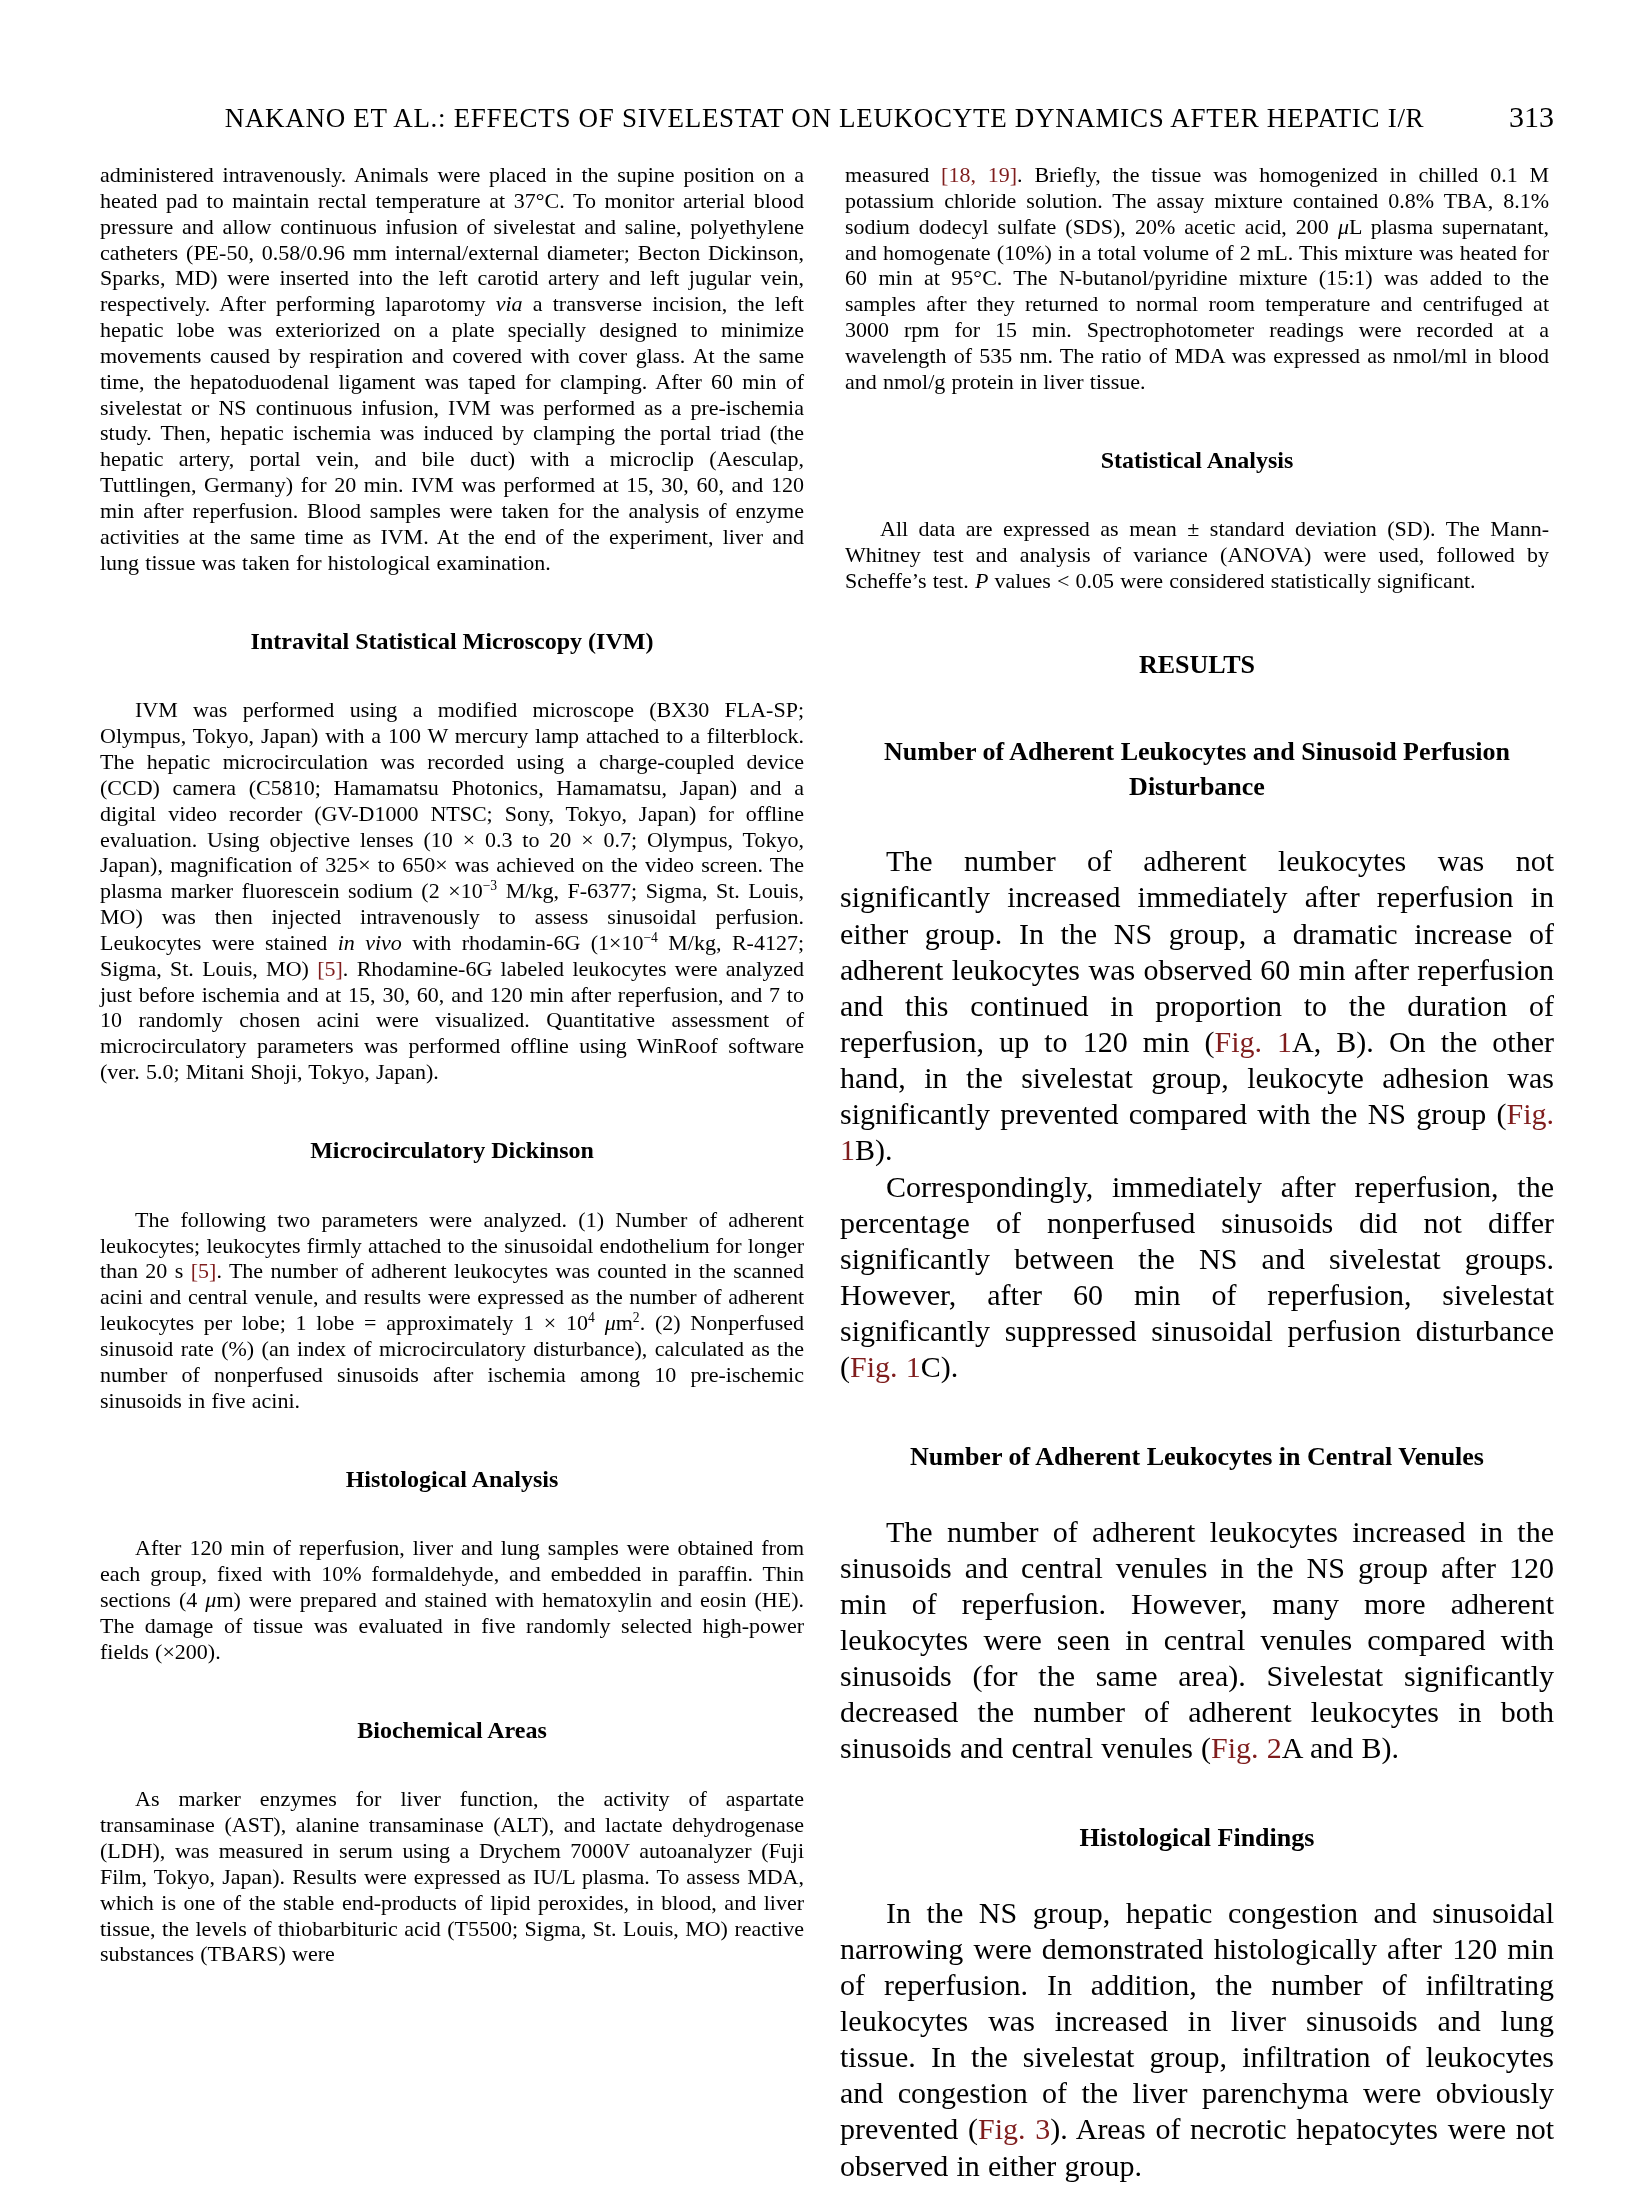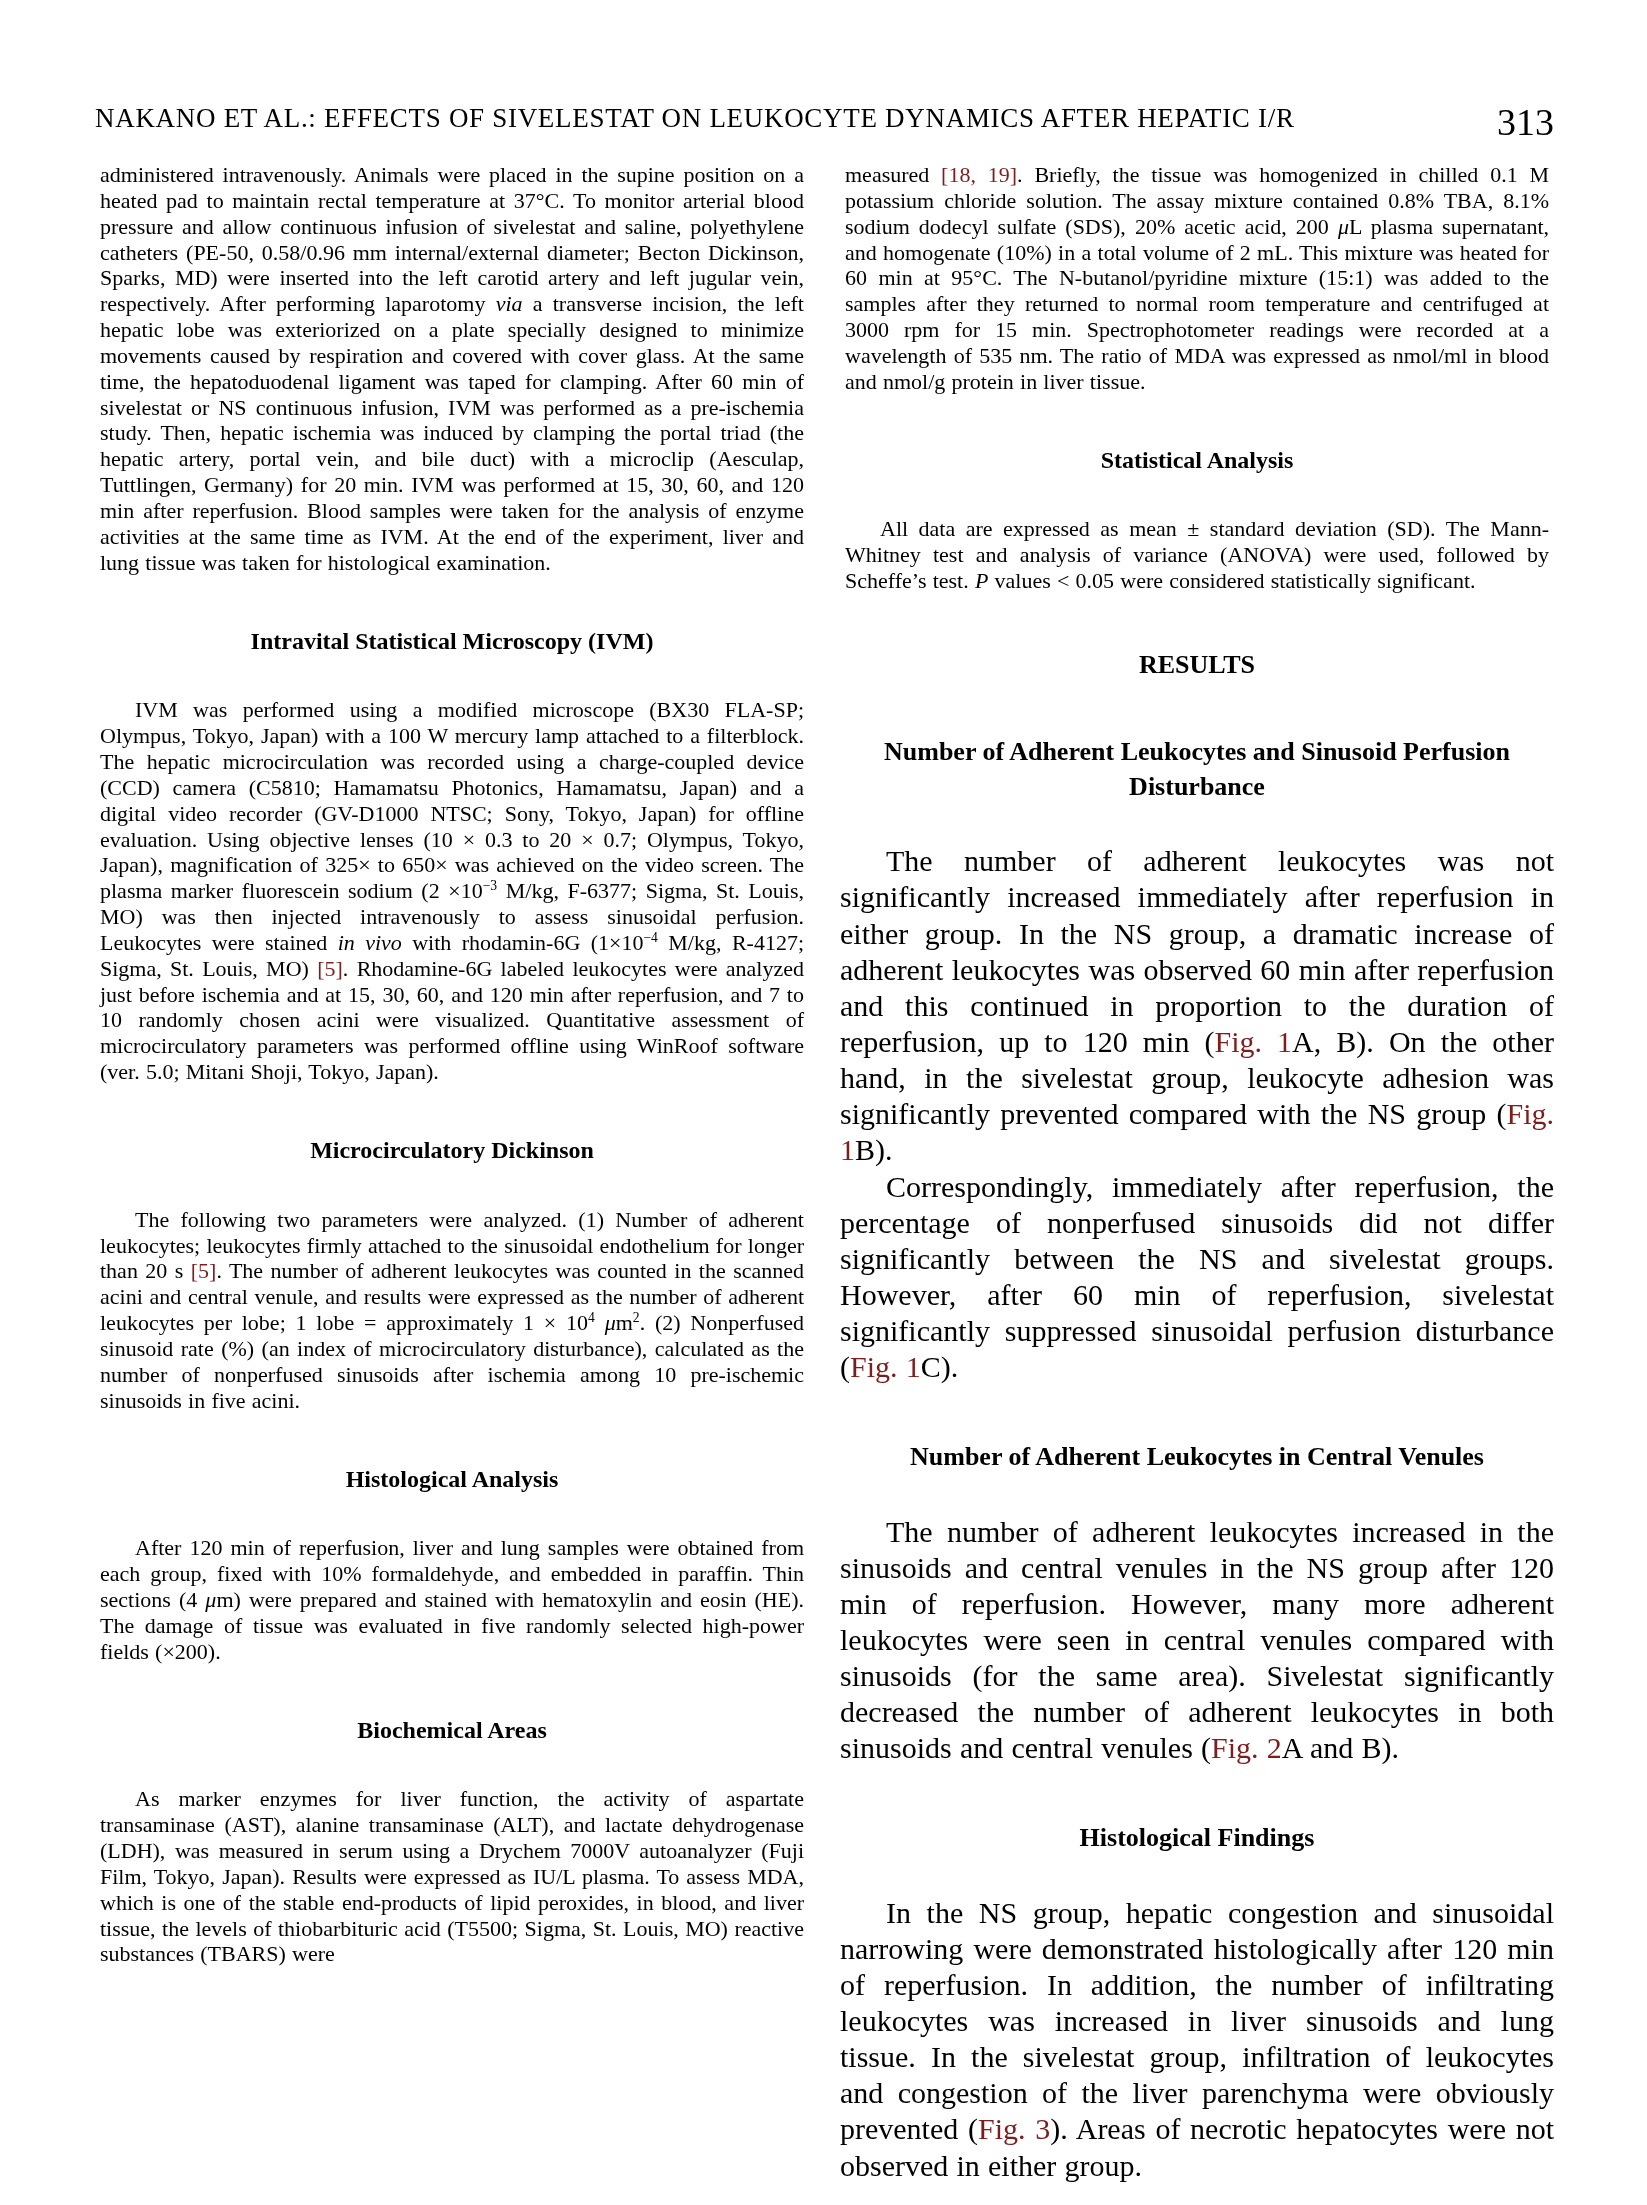--- a/index.html
+++ b/index.html
@@ -22,6 +22,7 @@
   }
   .running-title {
     position: absolute; left: 0; right: 0; top: 2.7px;
+    text-align: center;
     font-size: 27px;
     letter-spacing: 0.7px;
     white-space: nowrap;

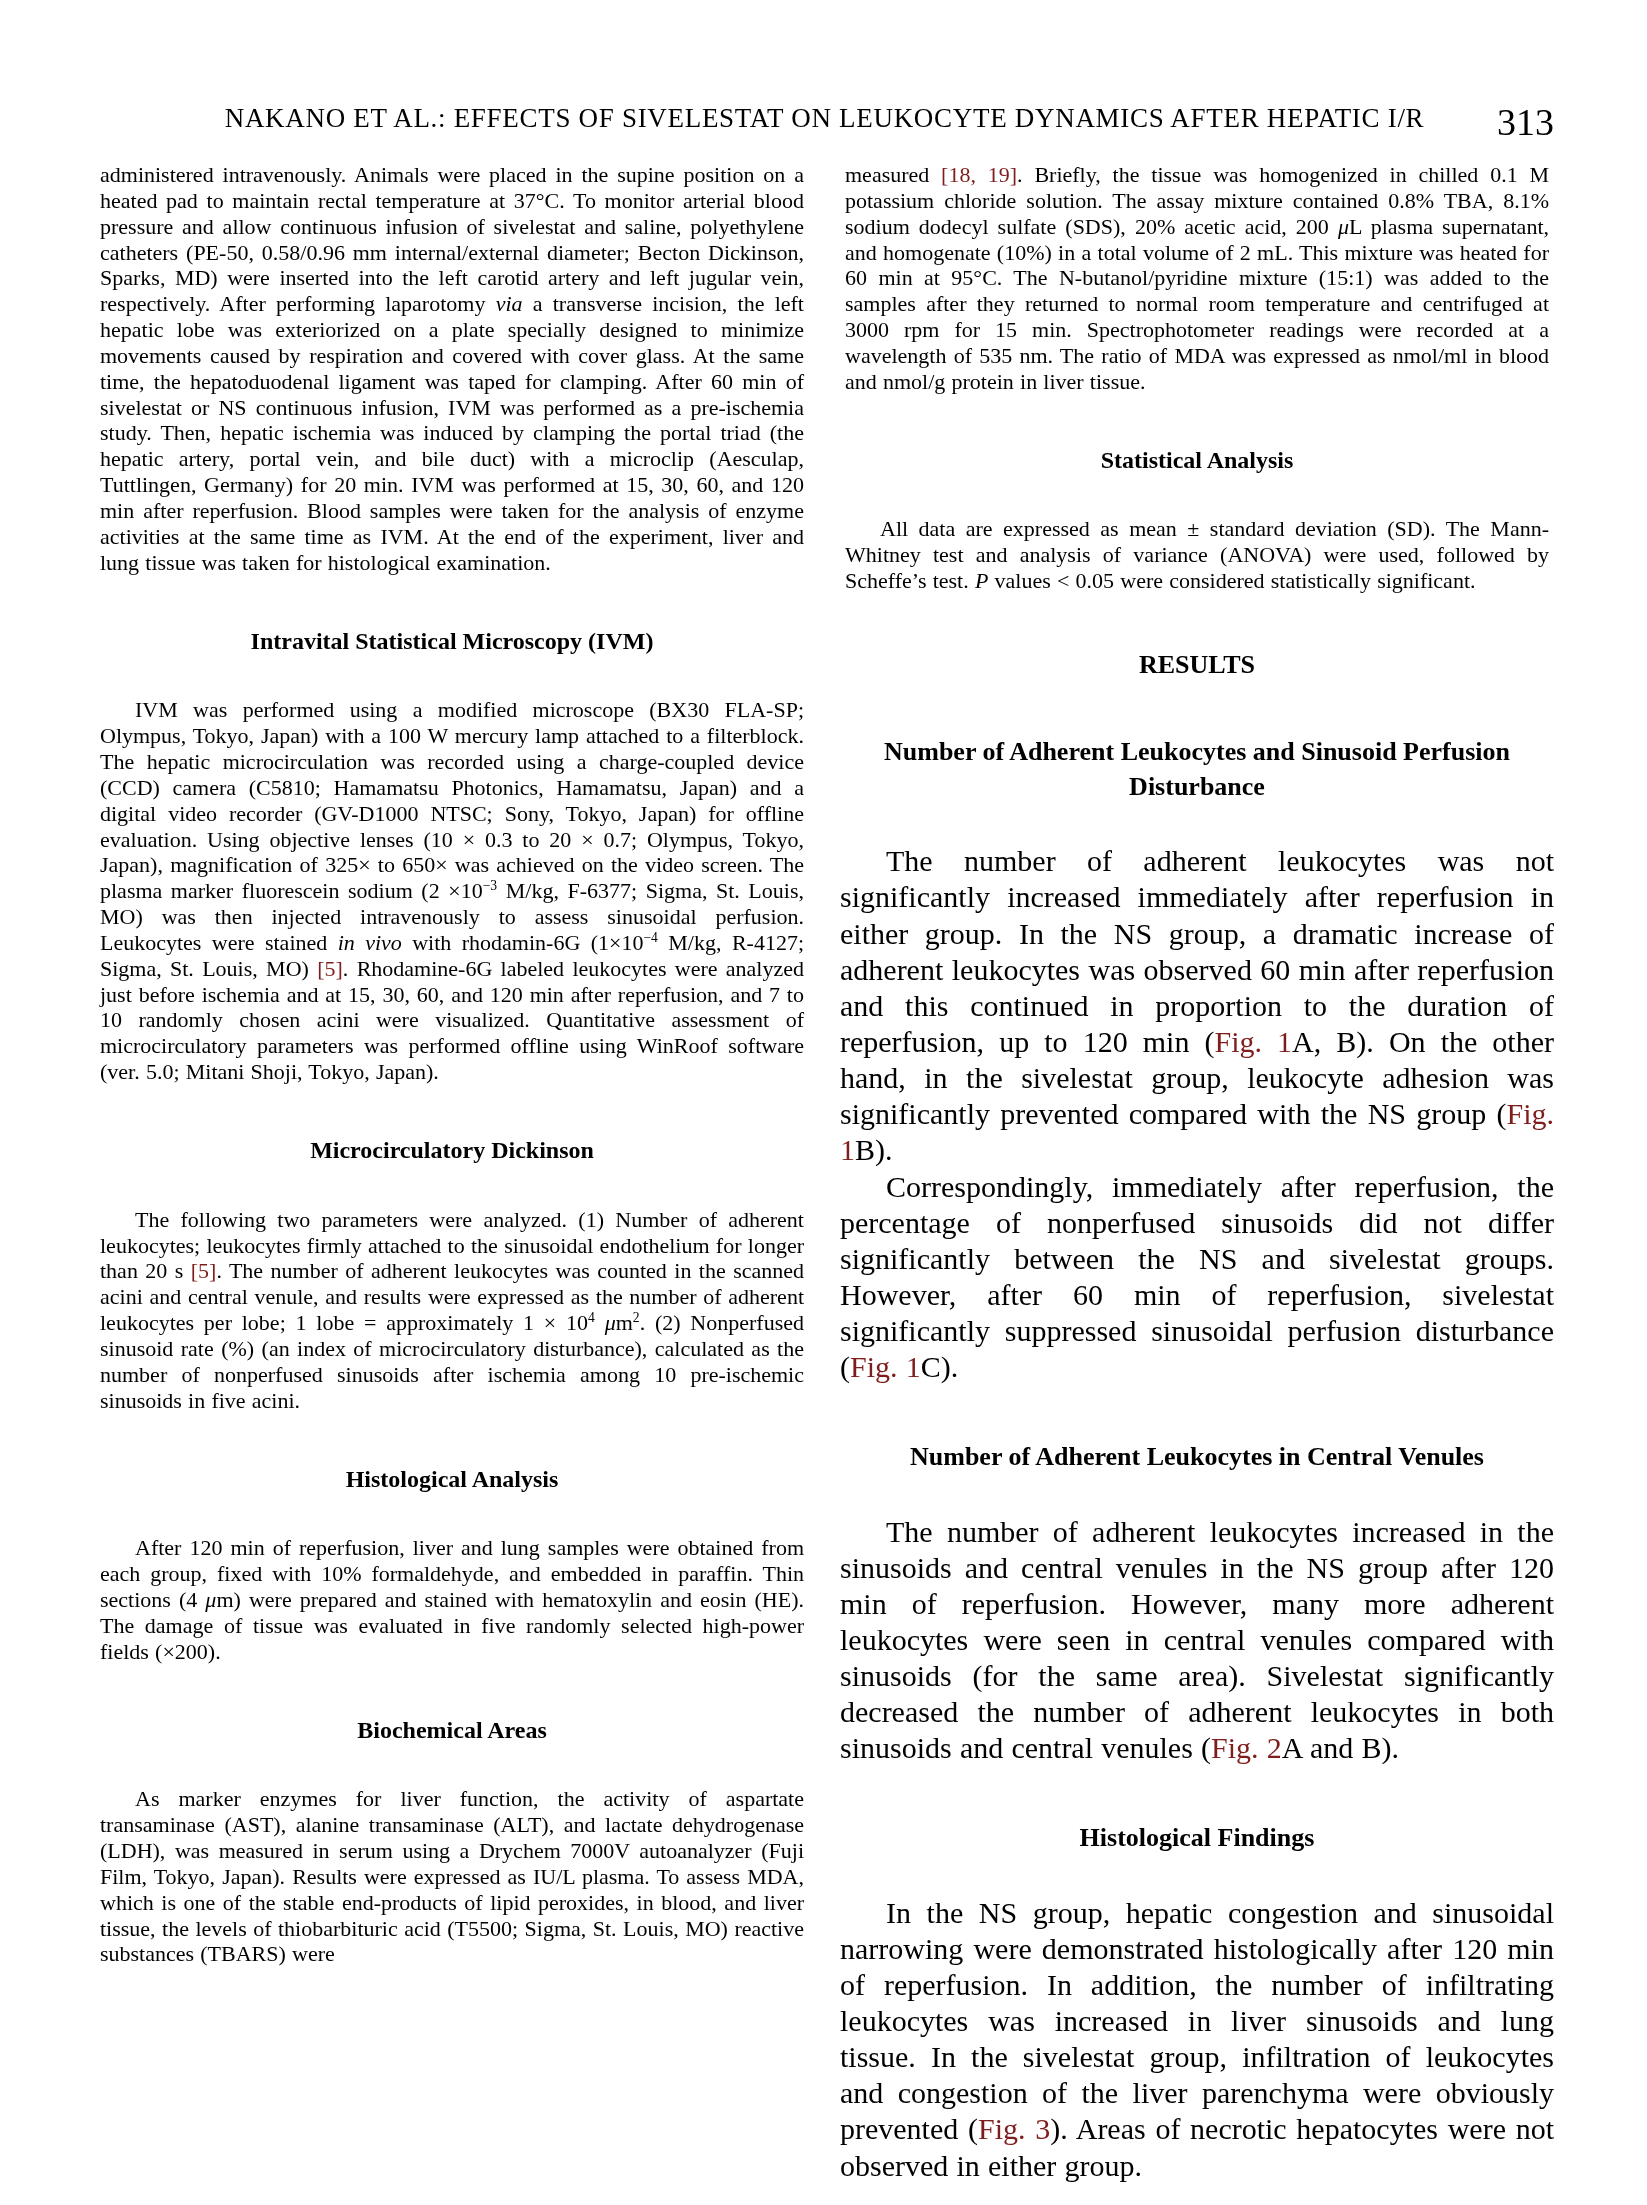--- a/index.html
+++ b/index.html
@@ -29,7 +29,7 @@
   }
   .page-number {
     position: absolute; right: 0; top: 0;
-    font-size: 38px;
+    font-size: 30px;
   }
   .col {
     position: absolute;

